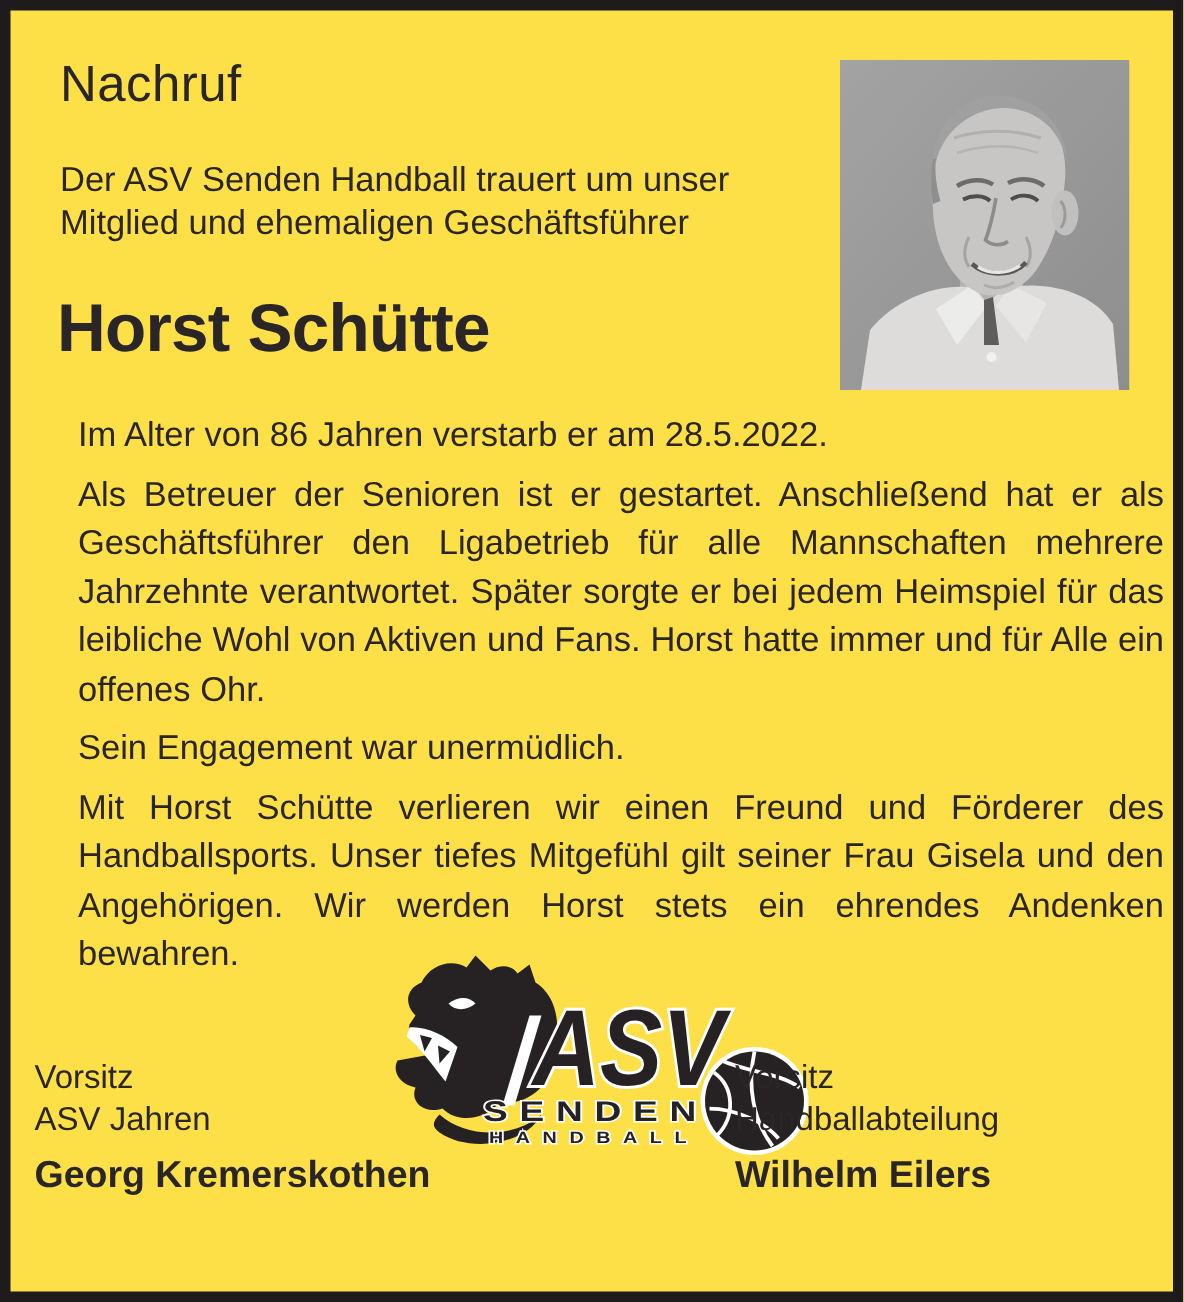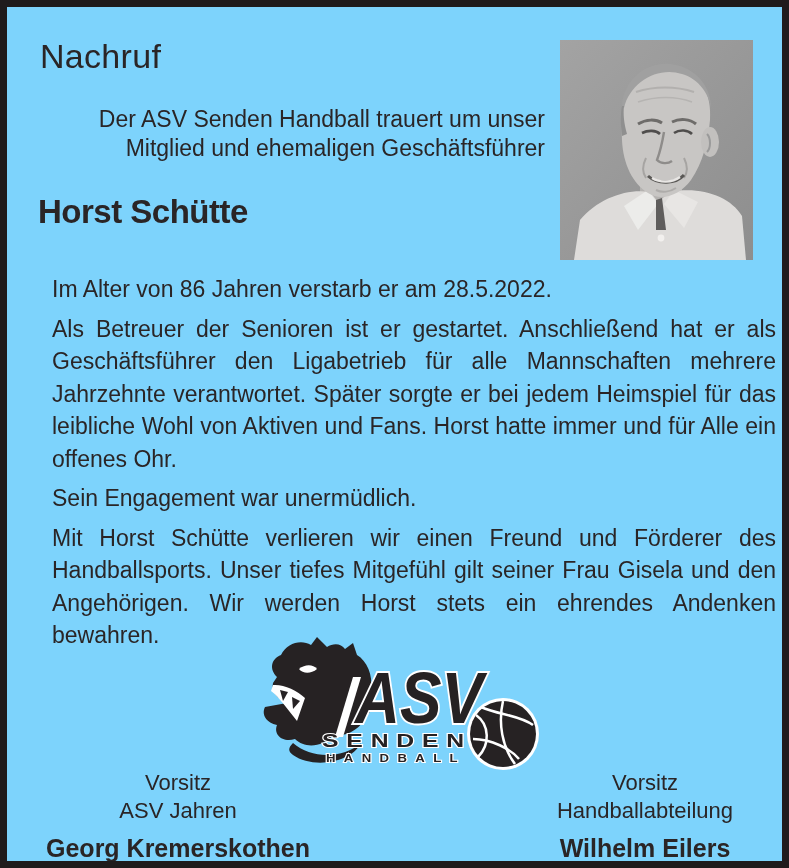--- a/index.html
+++ b/index.html
@@ -8,7 +8,7 @@
     width:789px;height:868px;
     box-sizing:border-box;
     border:7px solid #1f1b1c;
-    background:#7dd3fc;
+    background:#fde047;
     font-family:"Liberation Sans",sans-serif;
     color:#2a2526;
     overflow:hidden;

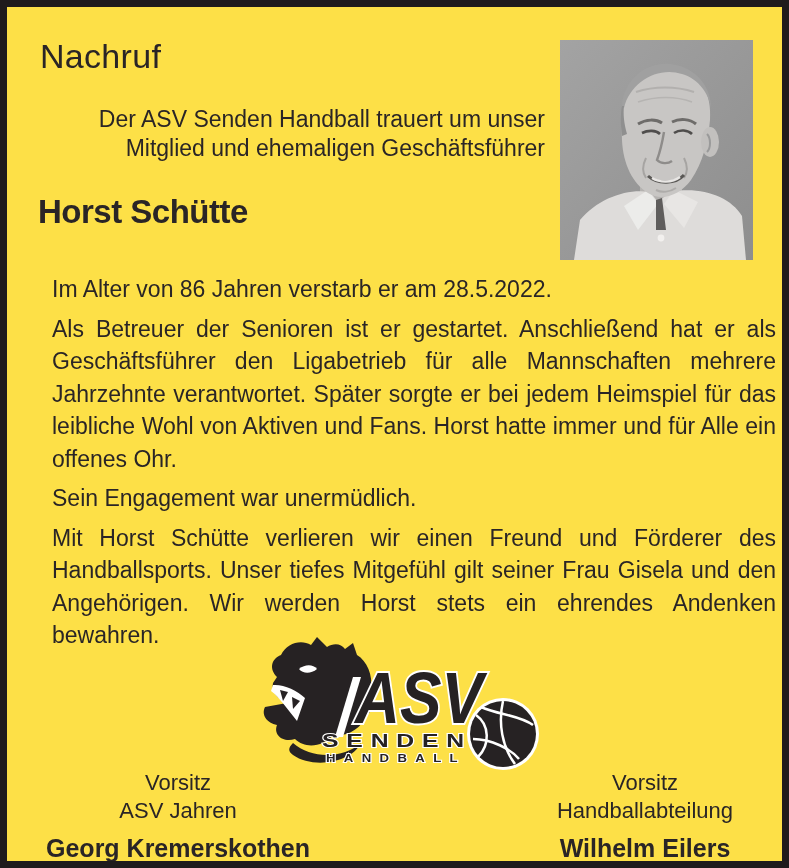--- a/index.html
+++ b/index.html
@@ -23,7 +23,7 @@
   }
   .intro{
     position:absolute;left:33px;top:98px;width:505px;
-    font-size:23px;line-height:29px;font-weight:500;text-align:right;
+    font-size:23px;line-height:29px;font-weight:500;
   }
   .deceased-name{
     position:absolute;left:31px;top:186px;

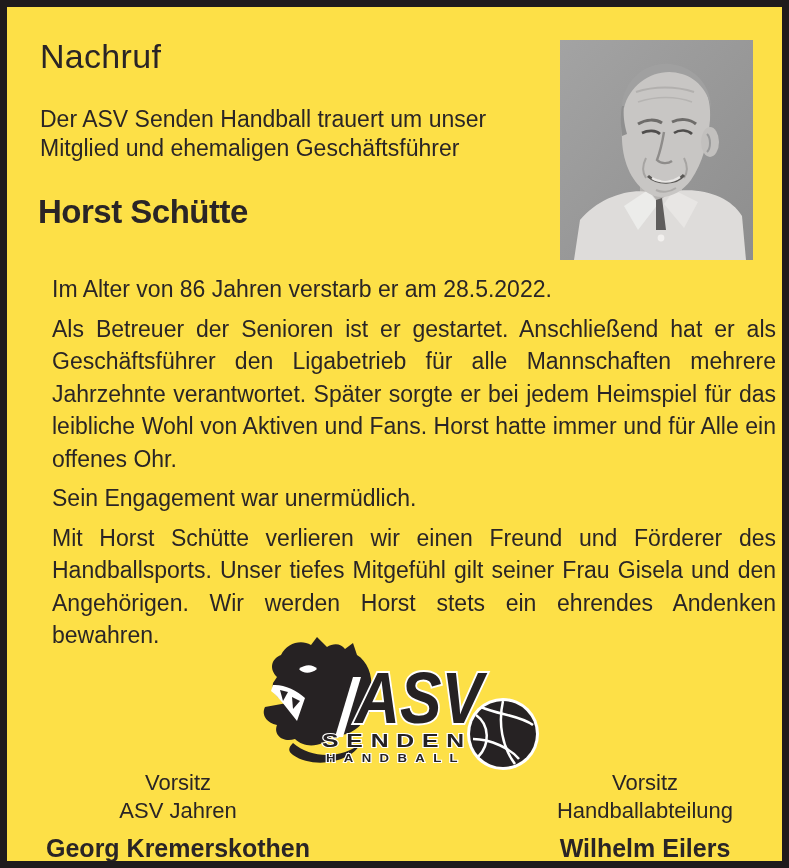--- a/index.html
+++ b/index.html
@@ -27,7 +27,7 @@
   }
   .deceased-name{
     position:absolute;left:31px;top:186px;
-    font-size:33px;font-weight:700;letter-spacing:-.5px;
+    font-size:45px;font-weight:700;letter-spacing:-.5px;
   }
   .body-text{
     position:absolute;left:29px;top:266px;width:724px;margin-left:16px;

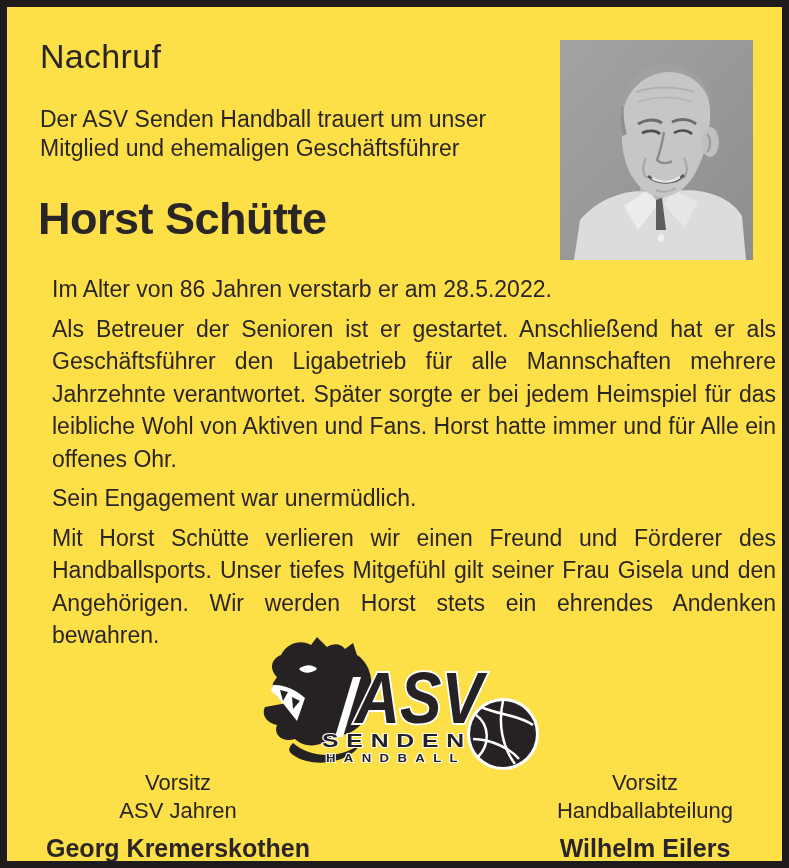--- a/index.html
+++ b/index.html
@@ -42,7 +42,7 @@
     width:300px;height:140px;display:block;
   }
   .sig{
-    position:absolute;top:762px;width:310px;text-align:center;
+    position:absolute;top:697px;width:310px;
   }
   .sig-left{left:16px;}
   .sig-right{left:483px;}

